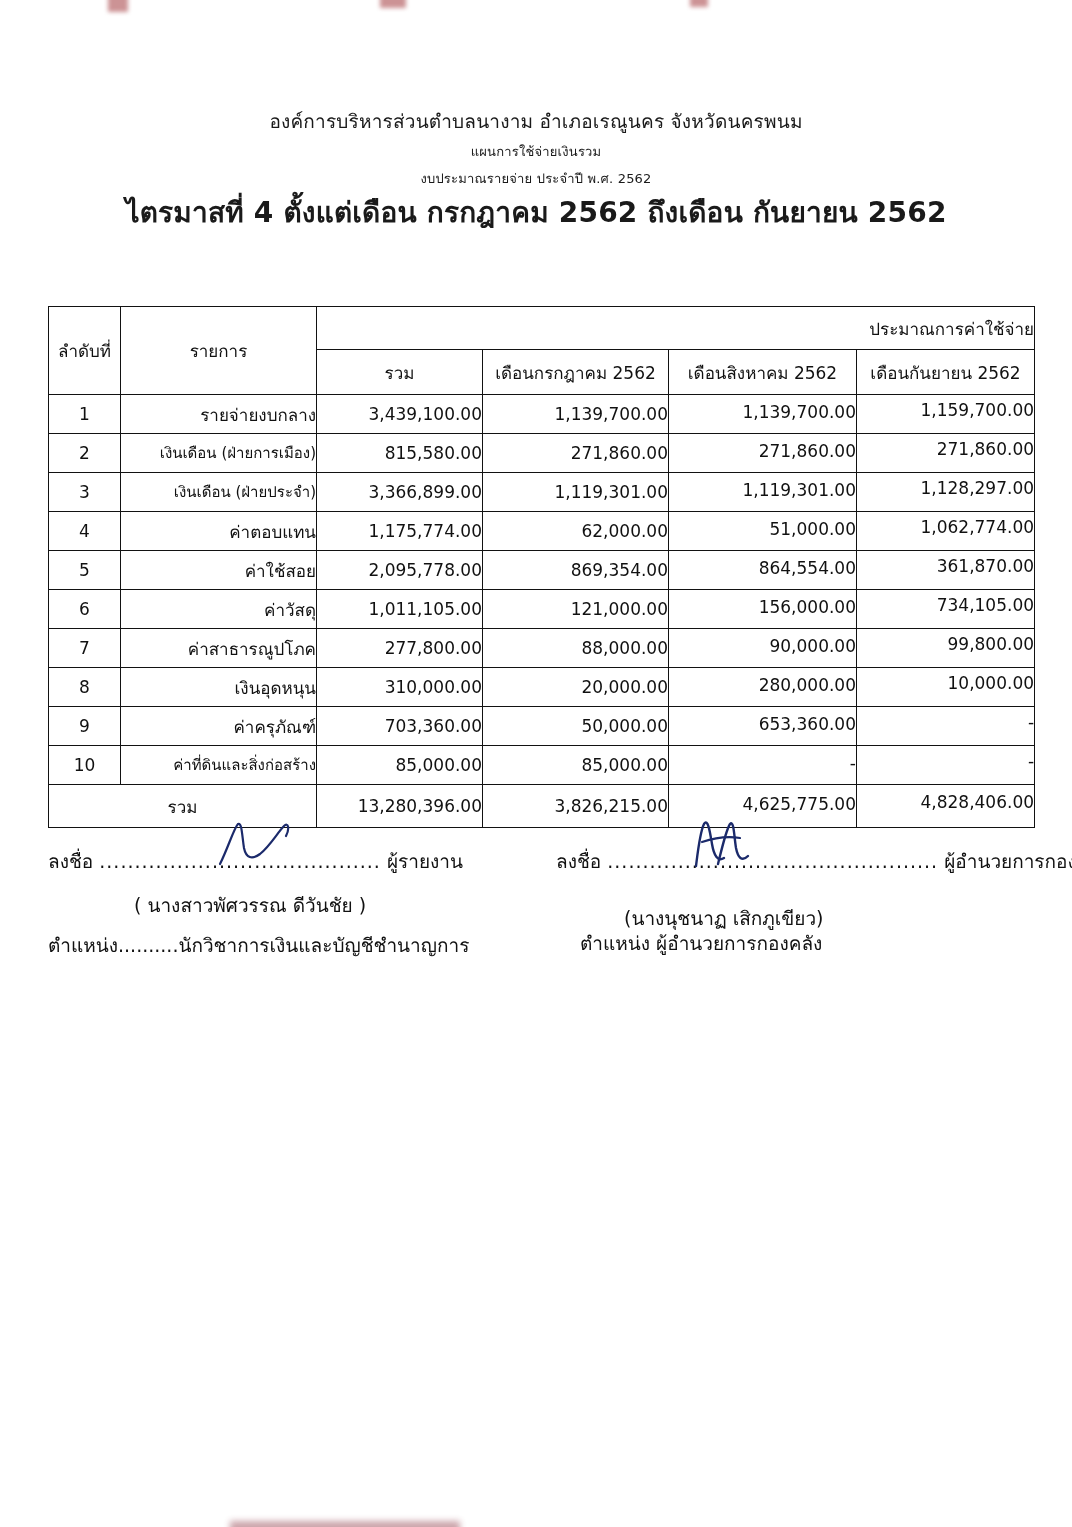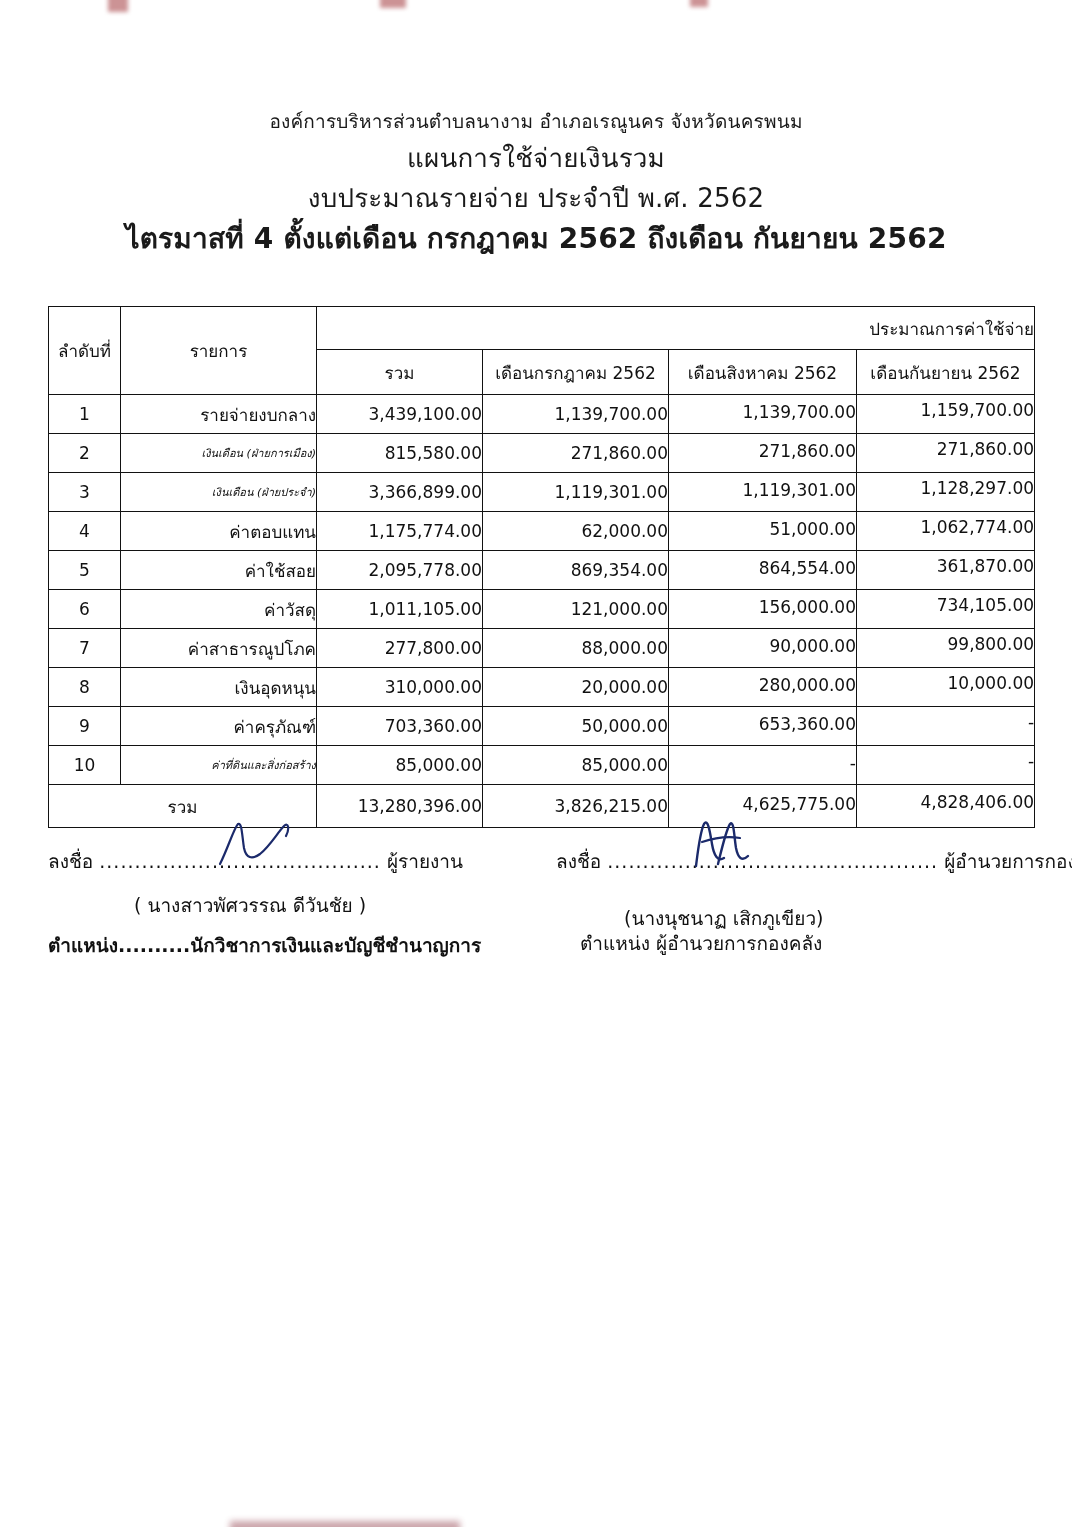--- a/index.html
+++ b/index.html
@@ -59,7 +59,7 @@
     line-height: 1.0;
   }
   .heading .line {
-    font-size: 26px;
+    font-size: 13px;
     letter-spacing: 0.2px;
     margin-bottom: 14px;
     color: #1a1a1a;

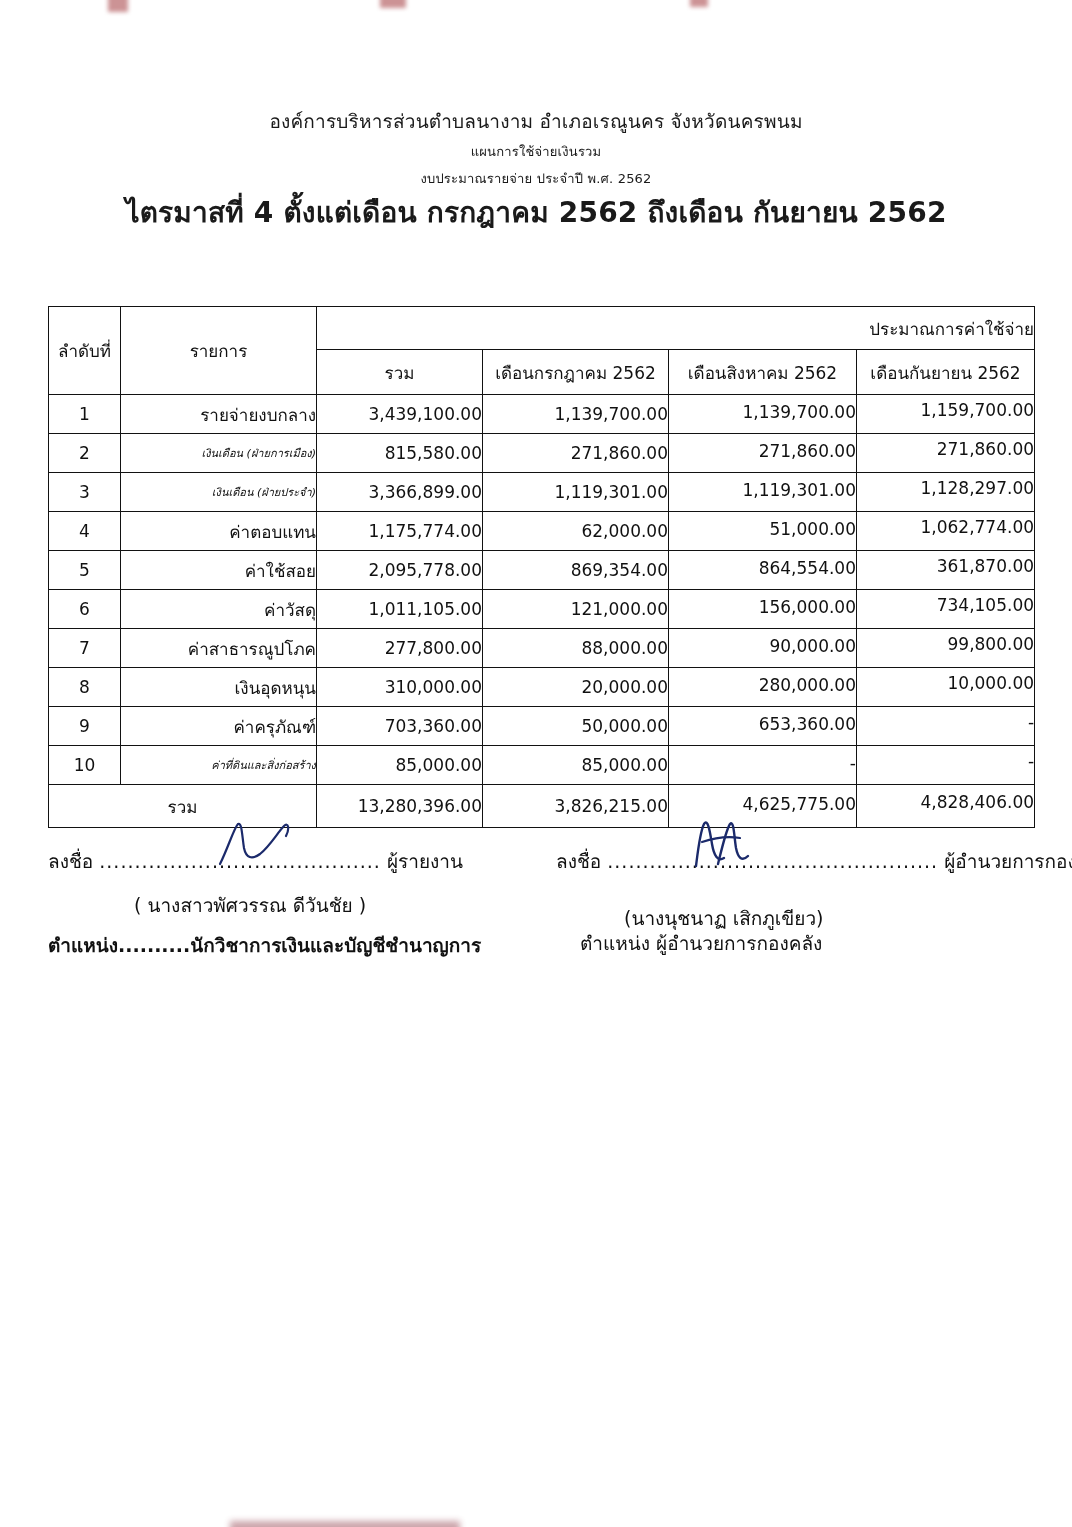--- a/index.html
+++ b/index.html
@@ -122,7 +122,7 @@
     font-size: 17px;
     white-space: nowrap;
   }
-  td.label.small { font-size: 11px; font-style: italic; }
+  td.label.small { font-size: 15px; }
   td.money {
     text-align: right;
     padding-right: 9px;

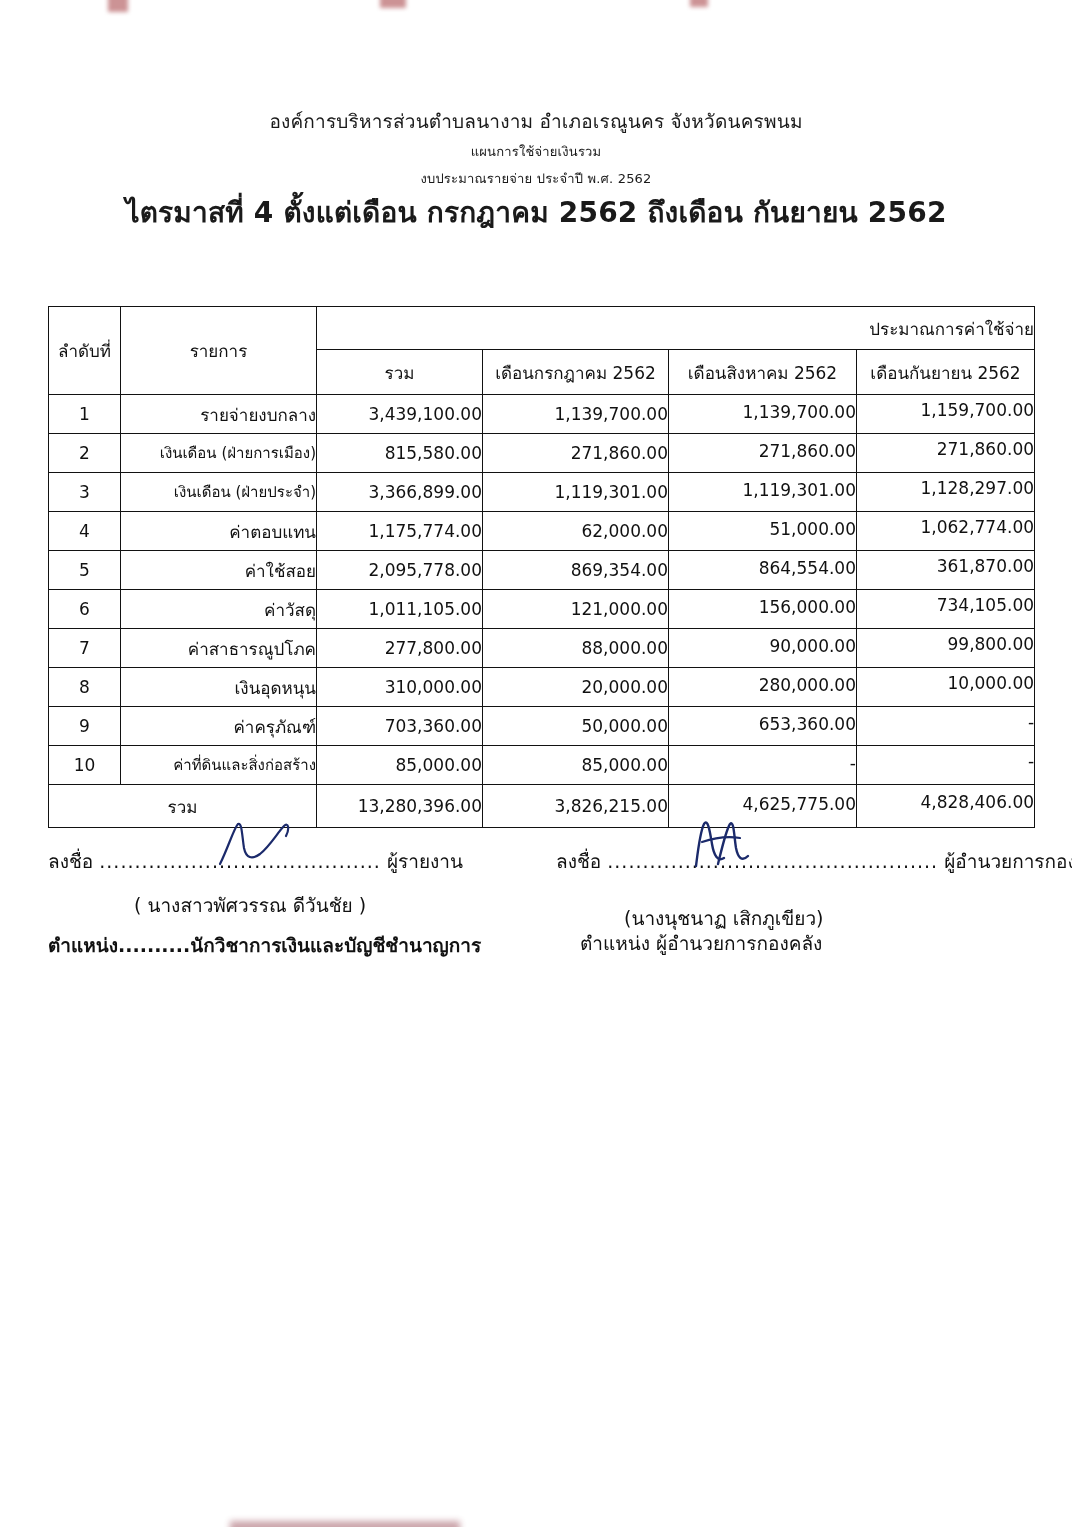--- a/index.html
+++ b/index.html
@@ -161,7 +161,7 @@
   .sig-right-line { left: 556px; top: 16px; }
   .sig-left-name  { left: 134px; top: 60px; }
   .sig-right-name { left: 624px; top: 73px; }
-  .sig-left-pos   { left: 48px;  top: 100px; font-weight: bold; }
+  .sig-left-pos   { left: 48px;  top: 100px; }
   .sig-right-pos  { left: 580px; top: 98px; }
 
   .dots { letter-spacing: 1px; }

